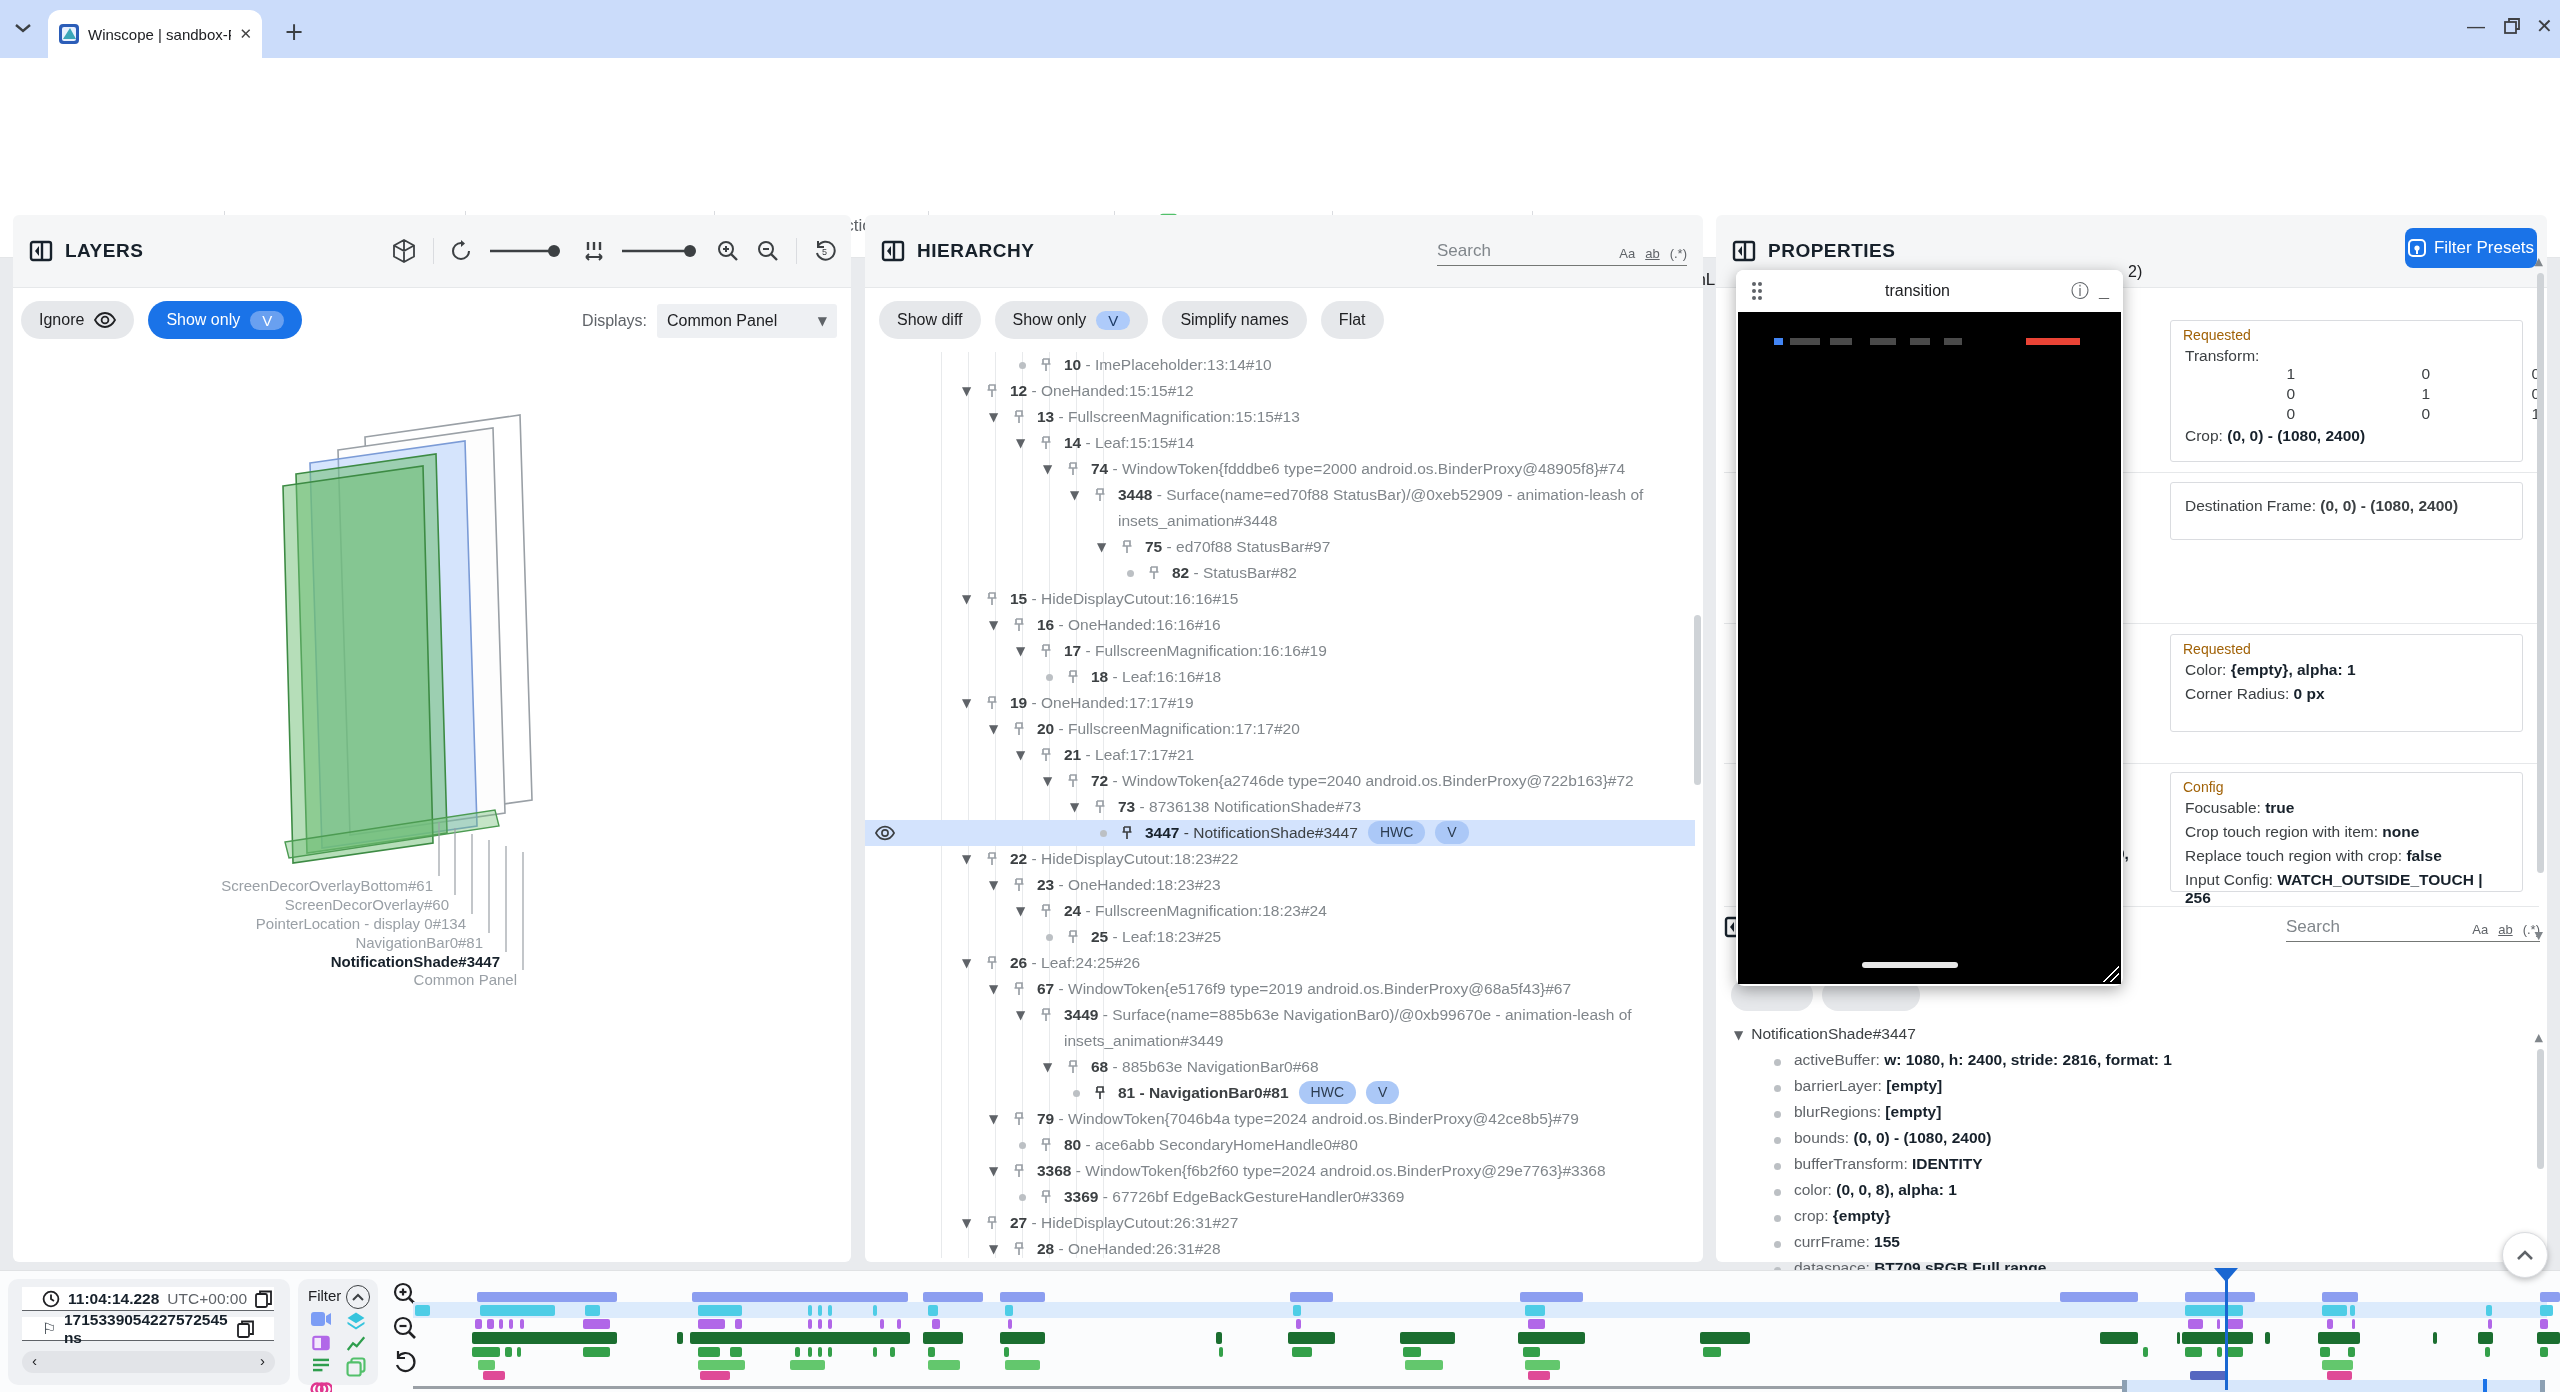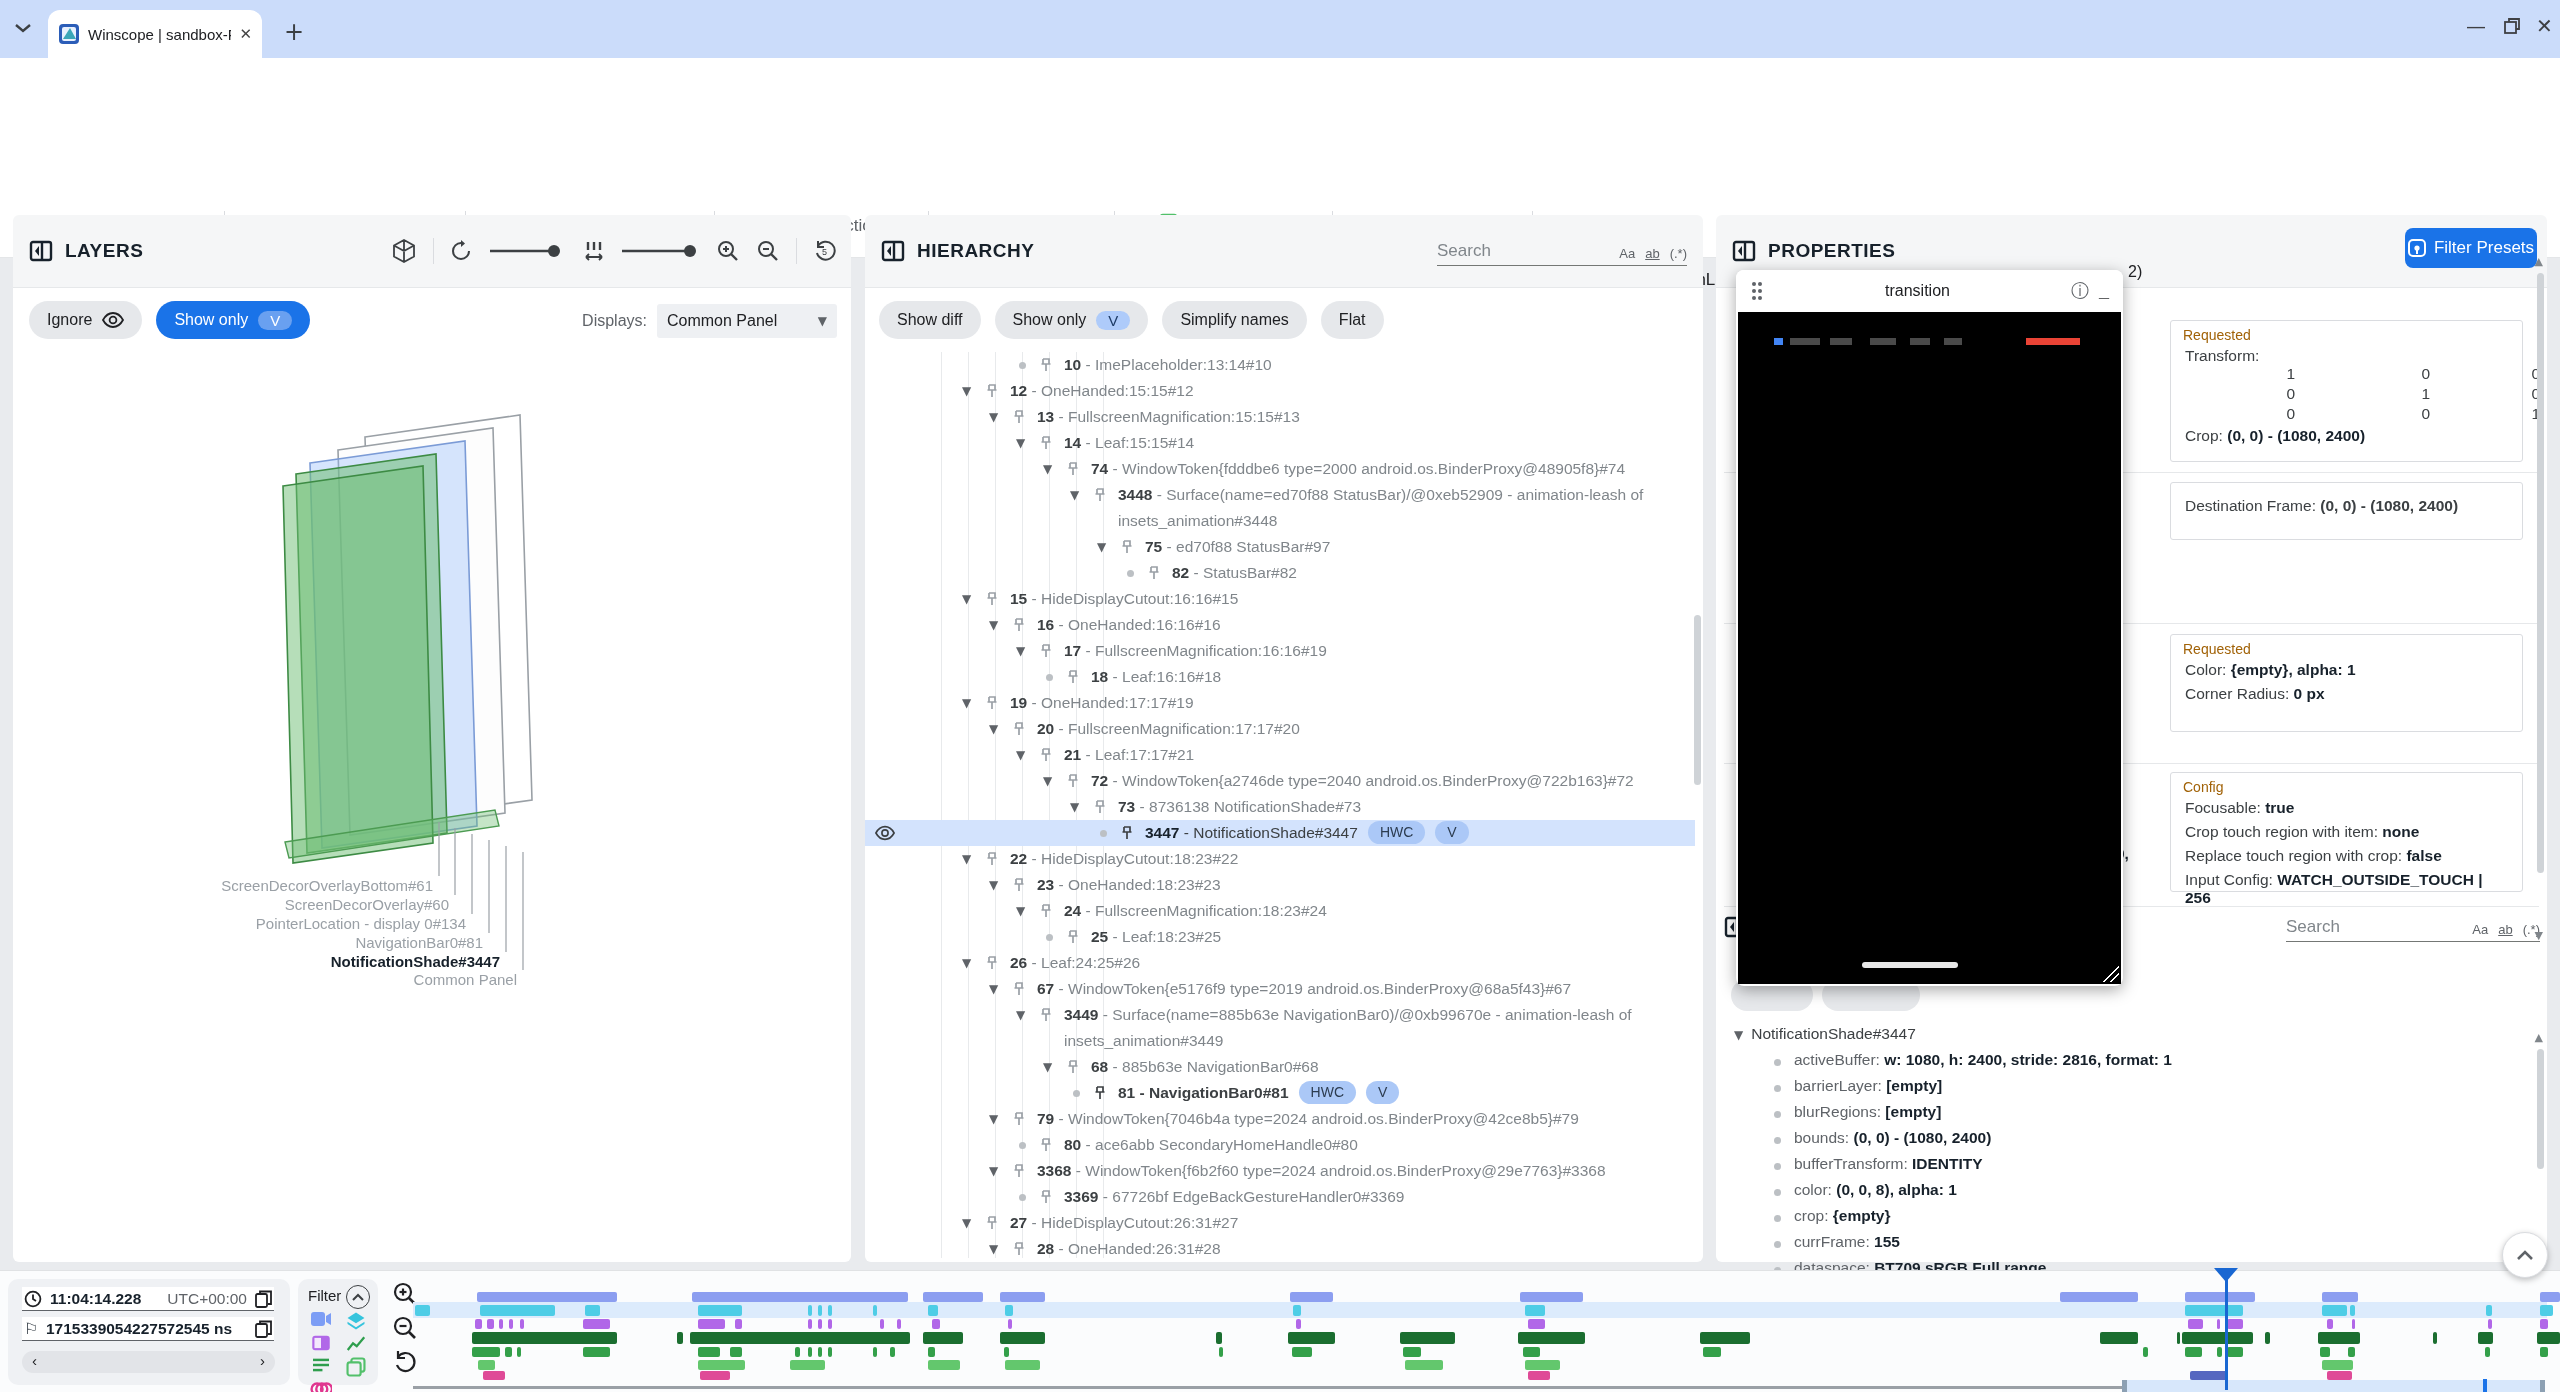--- a/index.html
+++ b/index.html
@@ -46,7 +46,7 @@
   .chip.blue .vbadge{background:#69a0f0;color:#fff;}
   
   #layers{left:13px;top:215px;width:838px;height:1047px;}
-  #lcontrols{position:absolute;left:0;top:73px;right:0;height:64px;display:flex;align-items:center;padding:0 16px;box-sizing:border-box;gap:14px;}
+  #lcontrols{position:absolute;left:0;top:73px;right:0;height:64px;display:flex;align-items:center;padding:0 8px;box-sizing:border-box;gap:14px;}
   #displays{position:absolute;right:14px;top:16px;display:flex;align-items:center;gap:10px;font-size:16px;color:#5f6368;}
   #displays .select{width:180px;height:34px;background:#eef0f3;border-radius:3px;display:flex;align-items:center;justify-content:space-between;padding:0 10px;box-sizing:border-box;color:#202124;}
   

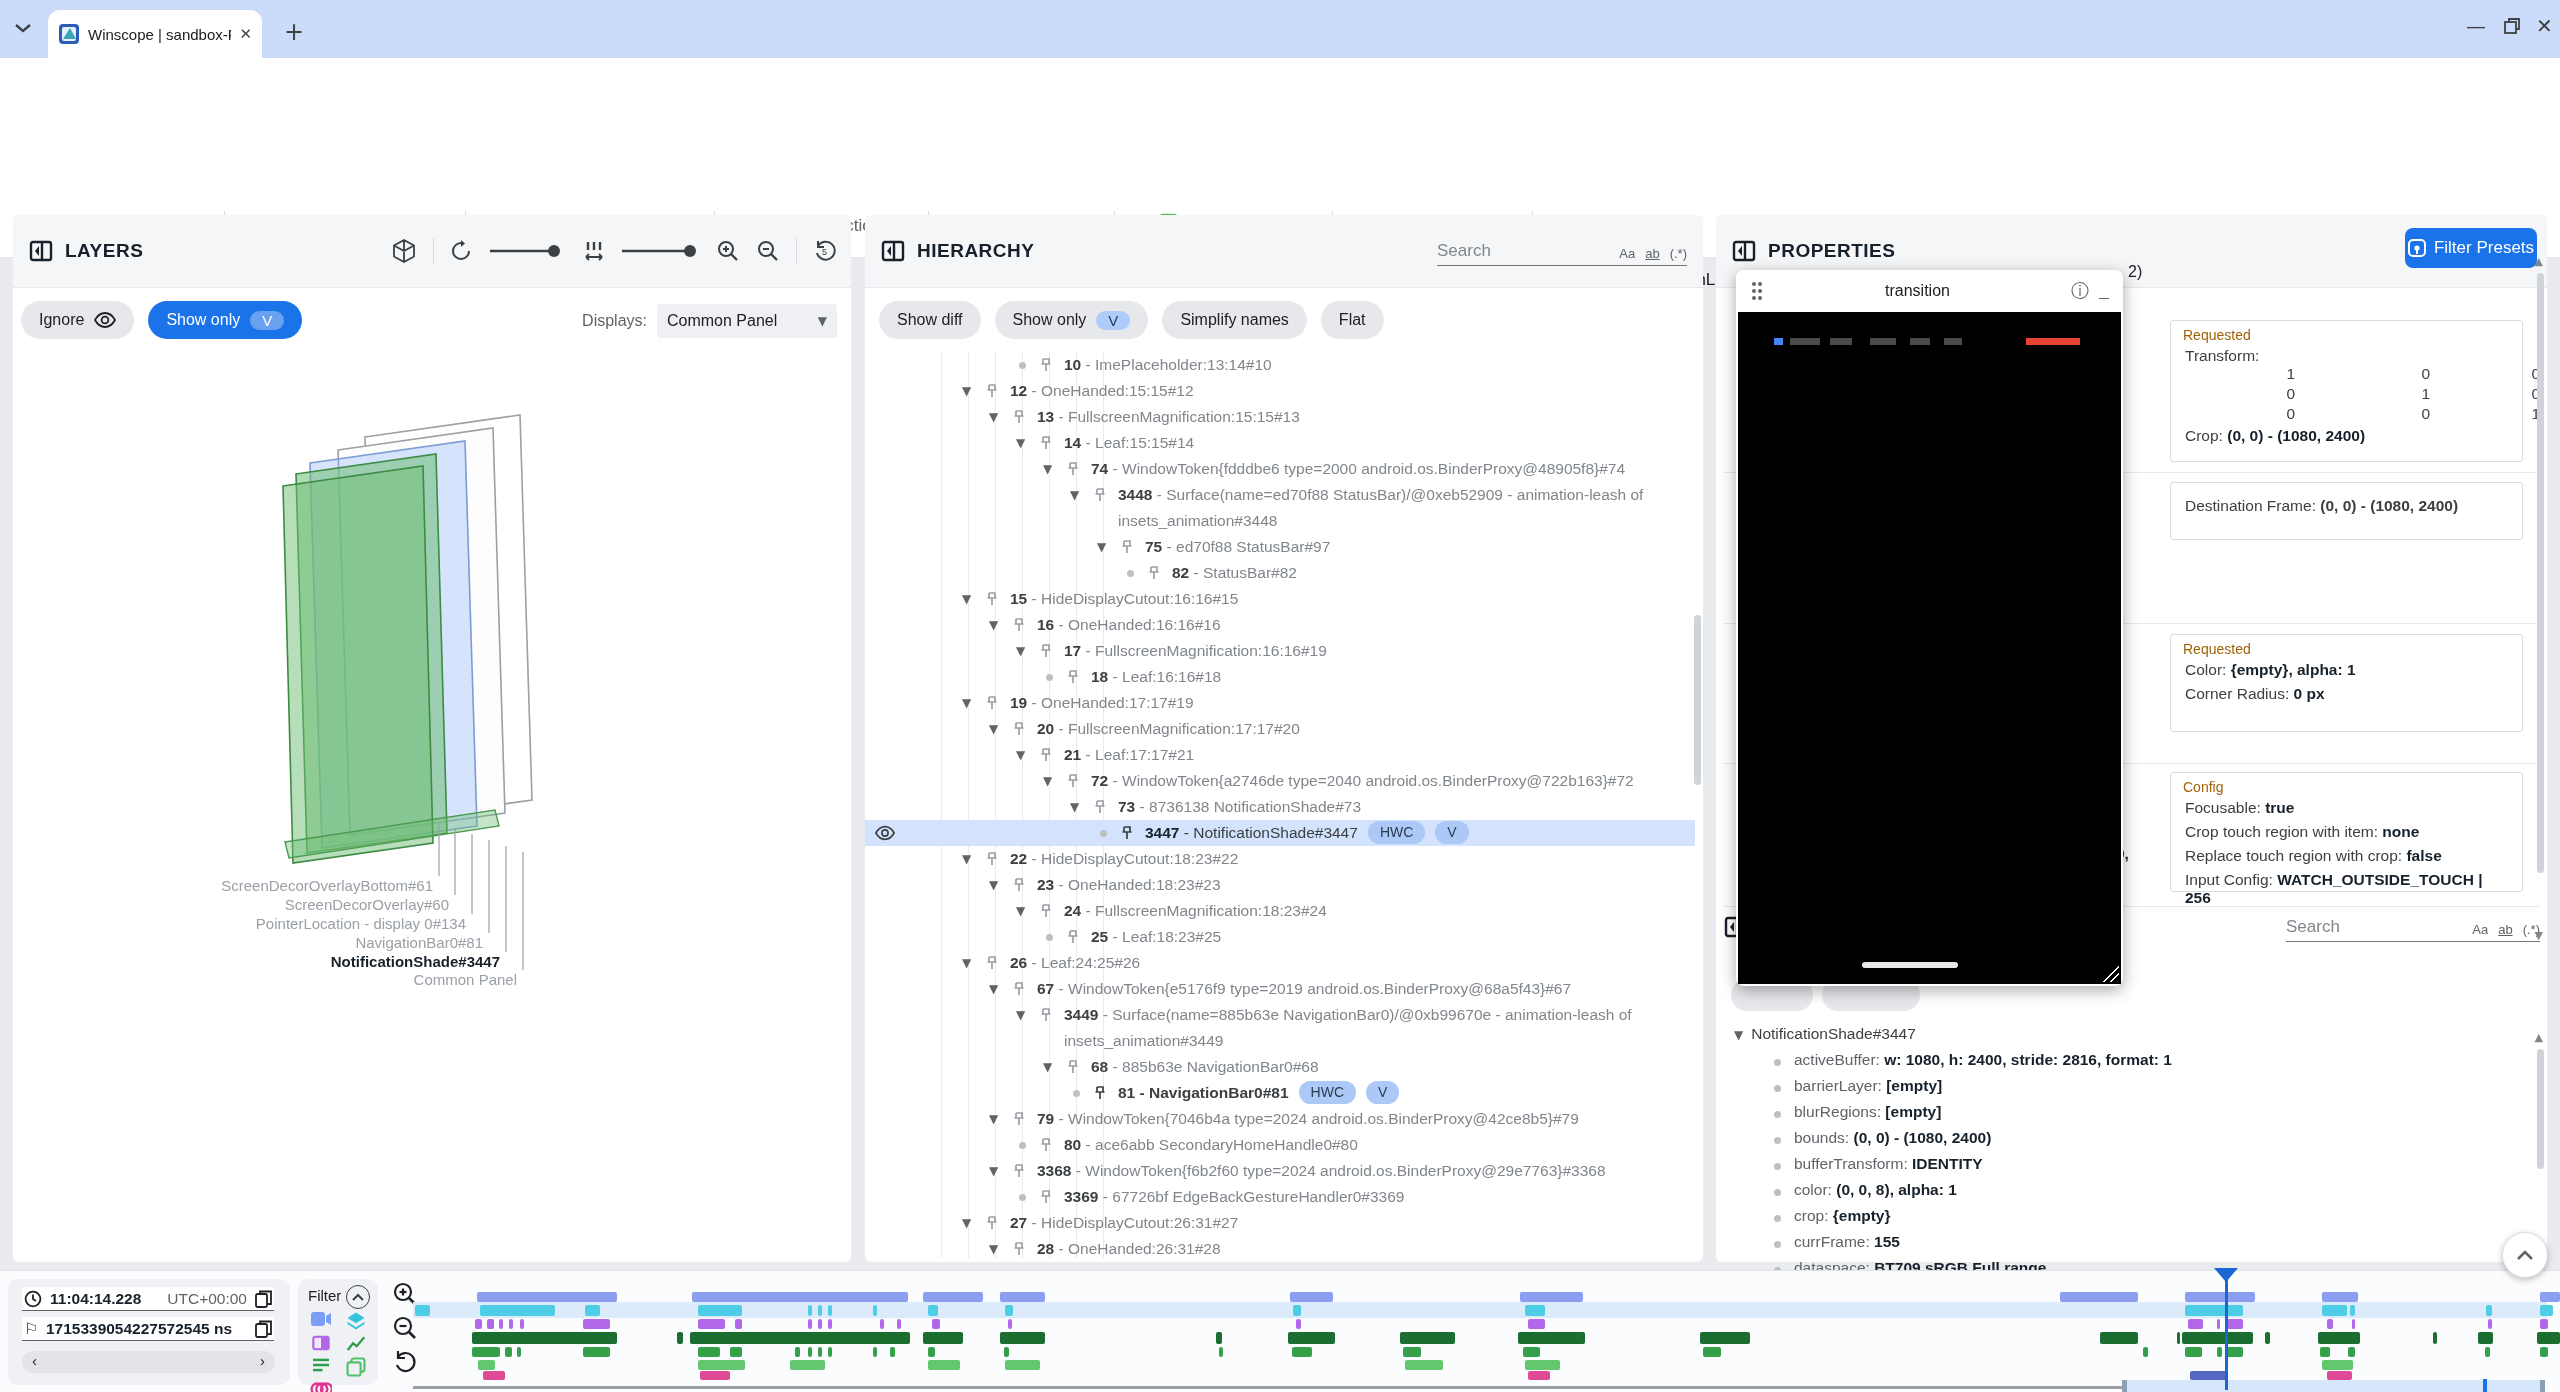--- a/index.html
+++ b/index.html
@@ -103,7 +103,7 @@
   
   #timeline{left:0;top:1270px;width:2560px;height:122px;background:#fbfcfd;border-top:1px solid #e0e2e4;}
   #tlcard{position:absolute;left:8px;top:8px;width:282px;height:106px;background:#eff1f4;border-radius:10px;}
-  .tlfield{position:absolute;left:14px;width:252px;height:24px;background:#fff;border-bottom:1px solid #5f6368;display:flex;align-items:center;gap:8px;padding:0 2px;box-sizing:border-box;font-size:15.5px;font-weight:700;color:#17212b;}
+  .tlfield{position:absolute;left:14px;width:252px;height:24px;background:#fff;border-bottom:1px solid #5f6368;display:flex;align-items:center;gap:8px;padding:0 20px;box-sizing:border-box;font-size:15.5px;font-weight:700;color:#17212b;}
   .tlfield .sub{font-weight:400;color:#5f6368;margin-left:auto;}
   #tlnav{position:absolute;left:14px;top:72px;width:253px;height:22px;background:#e2e4e8;border-radius:12px;font-size:15px;color:#202124;}
   #filtercard{position:absolute;left:298px;top:8px;width:80px;height:106px;background:#eff1f4;border-radius:10px;}

